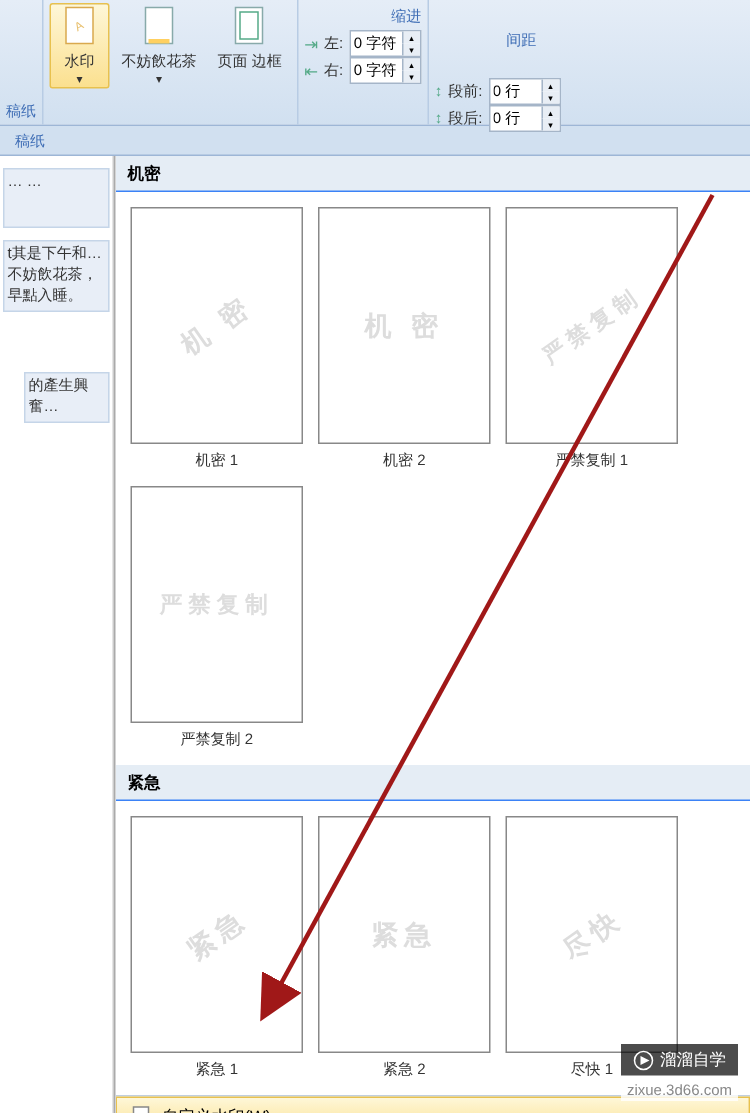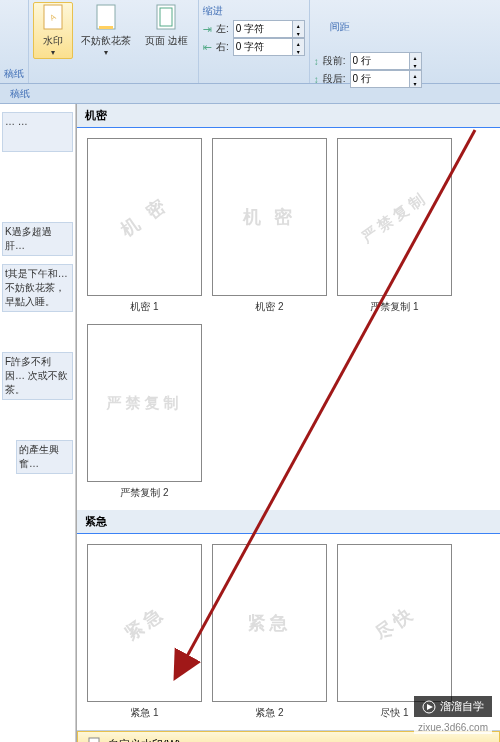--- a/index.html
+++ b/index.html
@@ -7,7 +7,7 @@
     
     .ribbon { background: linear-gradient(#e5edf7, #d1e0f0); border-bottom: 1px solid #9db6d6; display: flex; height: 84px; }
     .ribbon-group { display: flex; flex-direction: column; border-right: 1px solid #b8cce4; padding: 2px 4px; height: 100%; }
-    .ribbon-group-label { font-size: 10px; color: #3e6db5; text-align: left; margin-top: auto; padding-top: 2px; }
+    .ribbon-group-label { font-size: 10px; color: #3e6db5; text-align: right; margin-top: auto; padding-top: 2px; }
     .ribbon-group-items { display: flex; gap: 2px; }
     .ribbon-btn { display: flex; flex-direction: column; align-items: center; padding: 2px 6px; cursor: pointer; border-radius: 2px; }
     .ribbon-btn.active { background: linear-gradient(#fef7d8, #fbe08f); border: 1px solid #e8c14e; padding: 1px 5px; }

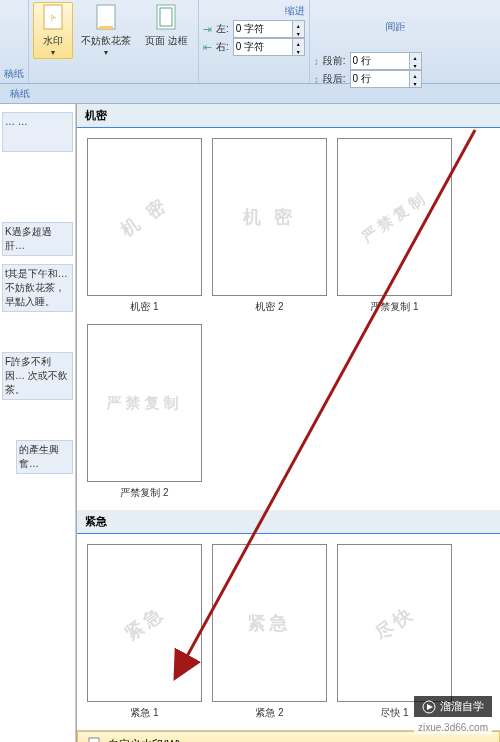--- a/index.html
+++ b/index.html
@@ -16,7 +16,7 @@
     .drop-arrow { font-size: 8px; color: #333; }
     .spin-row { display: flex; align-items: center; gap: 4px; }
     .spin-label { font-size: 10px; color: #333; white-space: nowrap; }
-    .spin-input { width: 72px; height: 18px; border: 1px solid #a5b5c8; background: #fff; font-size: 10px; padding: 0 14px 0 2px; position: relative; }
+    .spin-input { width: 48px; height: 18px; border: 1px solid #a5b5c8; background: #fff; font-size: 10px; padding: 0 14px 0 2px; position: relative; }
     .spin-wrap { position: relative; }
     .spin-arrows { position: absolute; right: 1px; top: 1px; width: 12px; height: 16px; display: flex; flex-direction: column; }
     .spin-arrows span { height: 8px; font-size: 6px; display: flex; align-items: center; justify-content: center; background: #e8eef5; border-left: 1px solid #a5b5c8; cursor: pointer; }

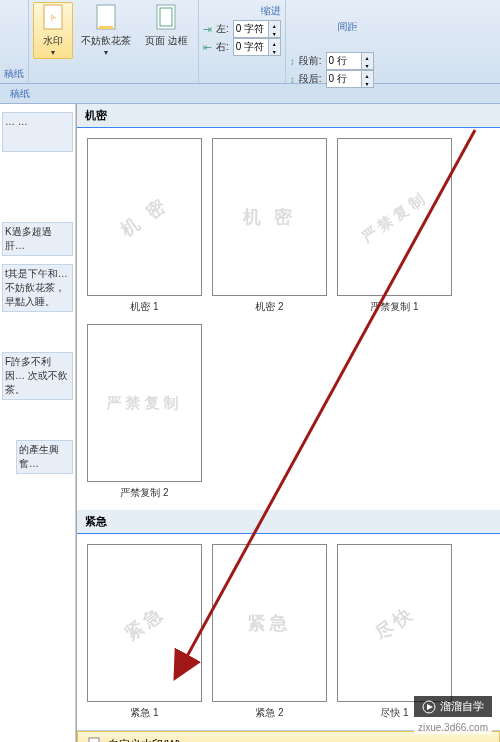--- a/index.html
+++ b/index.html
@@ -140,7 +140,6 @@
   <div class="doc-text">
     <div class="doc-snip" style="height:40px;">…
 …</div>
-    <div class="doc-snip" style="margin-top:70px;">K過多超過肝…</div>
     <div class="doc-snip" style="">t其是下午和…
 不妨飲花茶，
 早點入睡。</div>

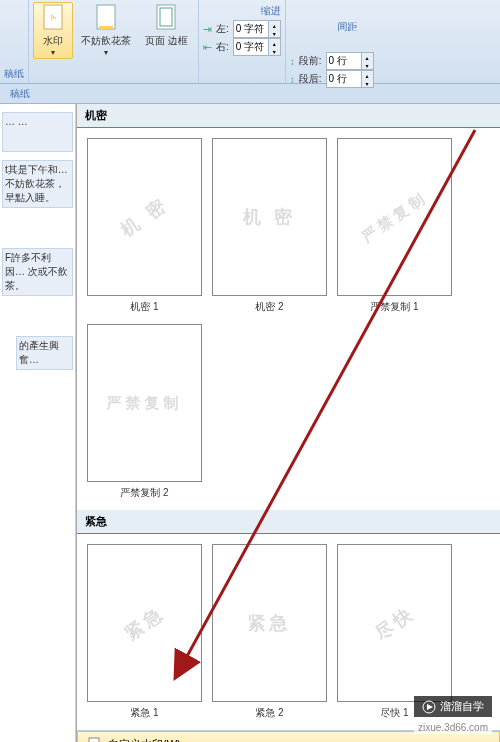--- a/index.html
+++ b/index.html
@@ -143,8 +143,6 @@
     <div class="doc-snip" style="">t其是下午和…
 不妨飲花茶，
 早點入睡。</div>
-    <div class="doc-snip" style="margin-top:40px;">F許多不利因…
-次或不飲茶。</div>
     <div class="doc-snip" style="margin-top:40px;margin-left:16px;">的產生興奮…</div>
   </div>
 

